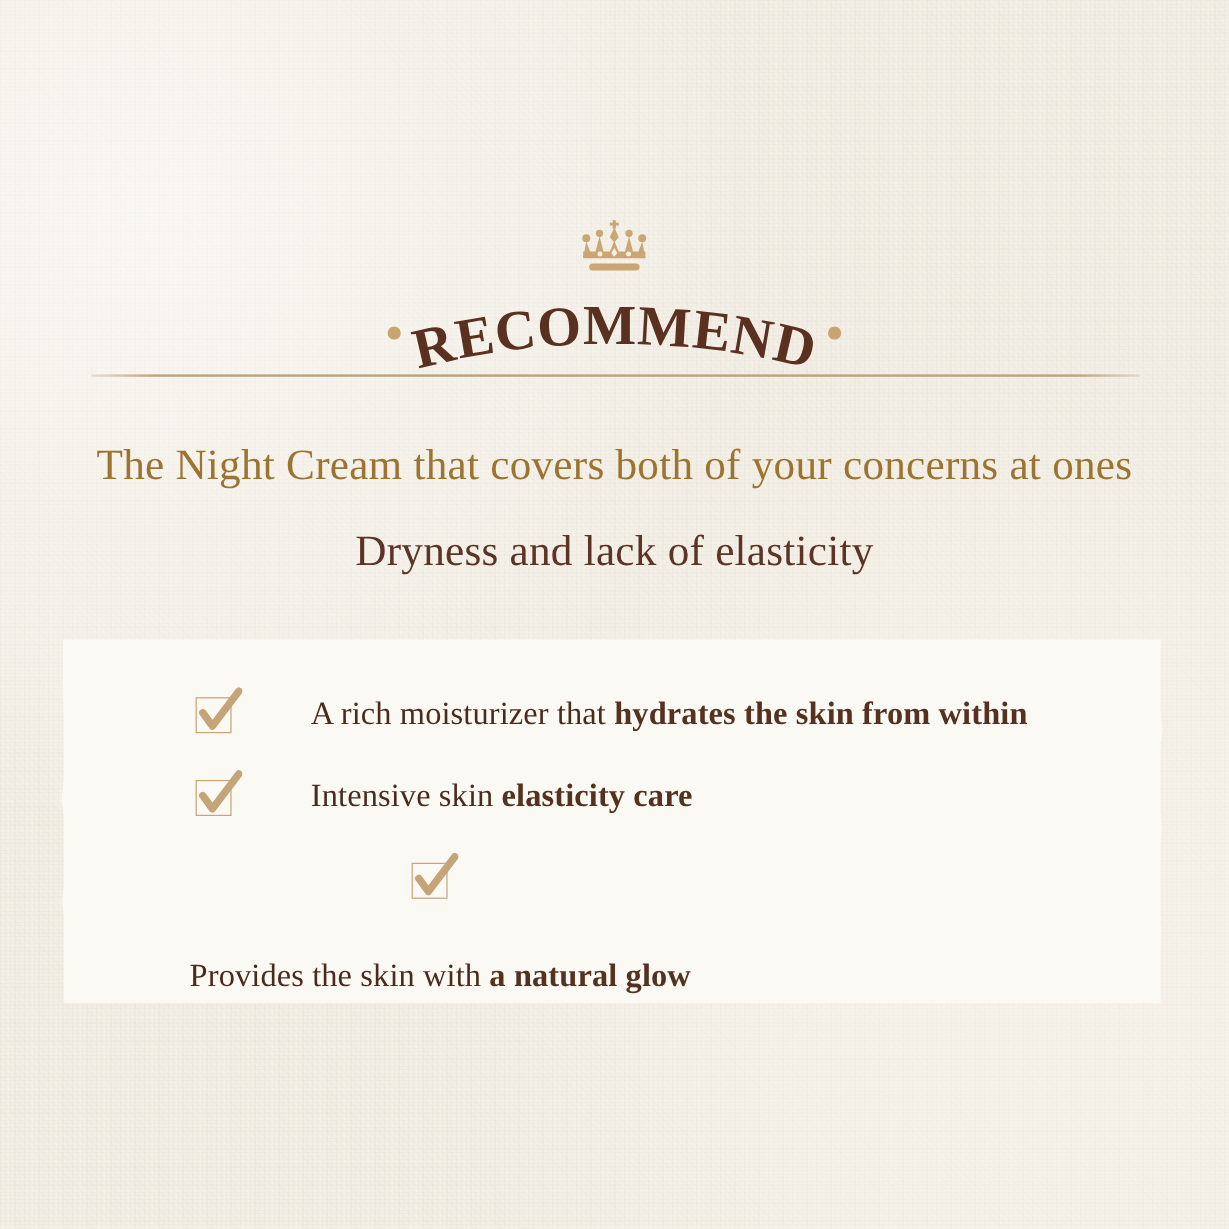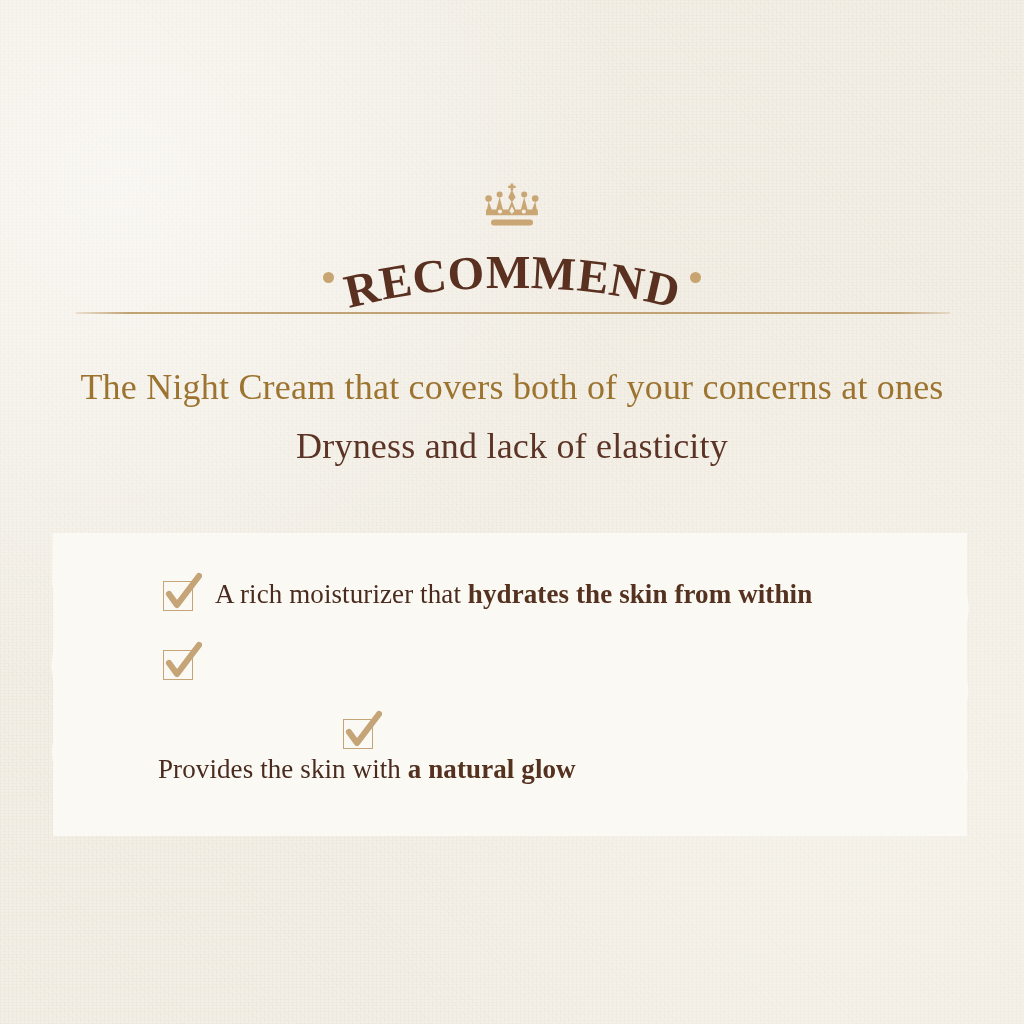--- a/index.html
+++ b/index.html
@@ -105,7 +105,7 @@
     white-space: nowrap;
   }
   .headline .line2 {
-    margin-top: 17px;
+    margin-top: 30px;
     font-size: 36px;
     color: #5c3426;
     letter-spacing: 0.2px;

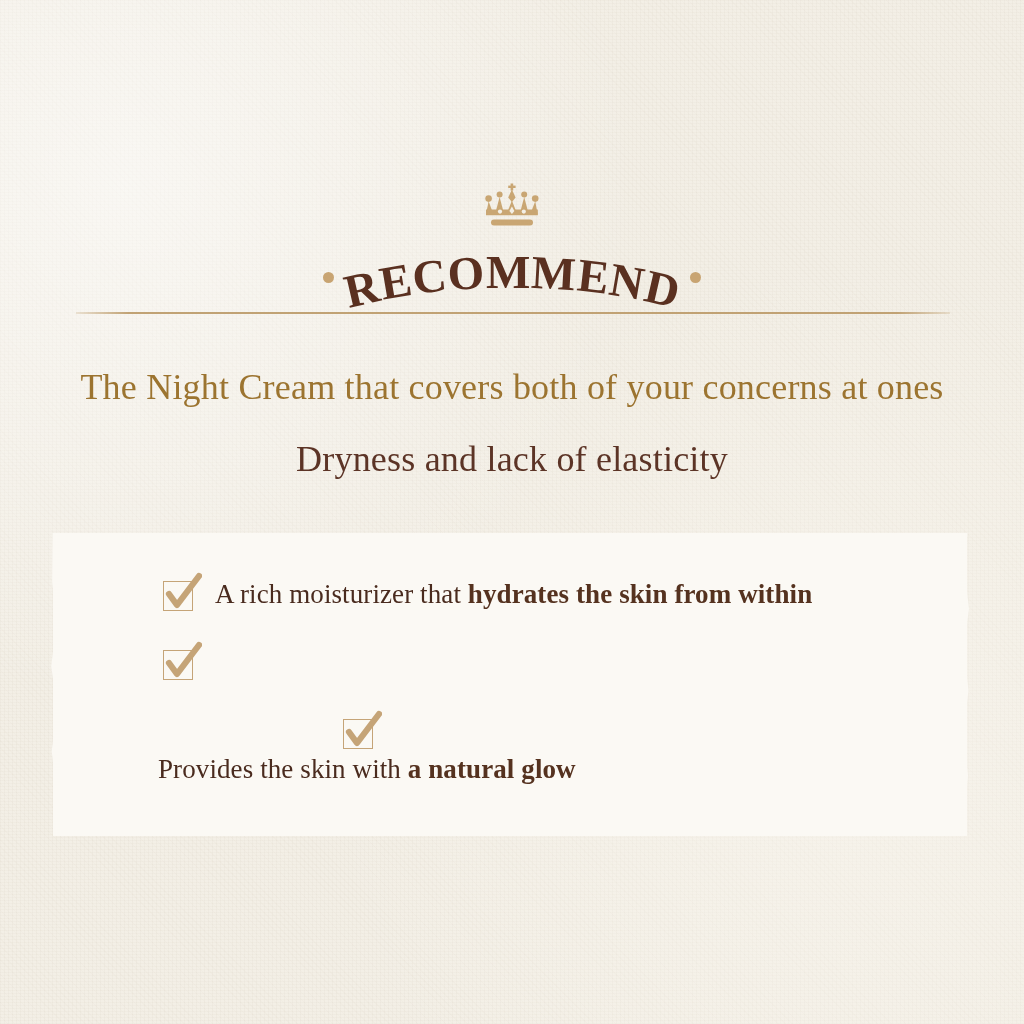--- a/index.html
+++ b/index.html
@@ -158,6 +158,7 @@
     display: flex;
     align-items: center;
     height: 44px;
+    gap: 44px;
   }
   .item-0 { top: 39px; }
   .item-1 { top: 108px; }

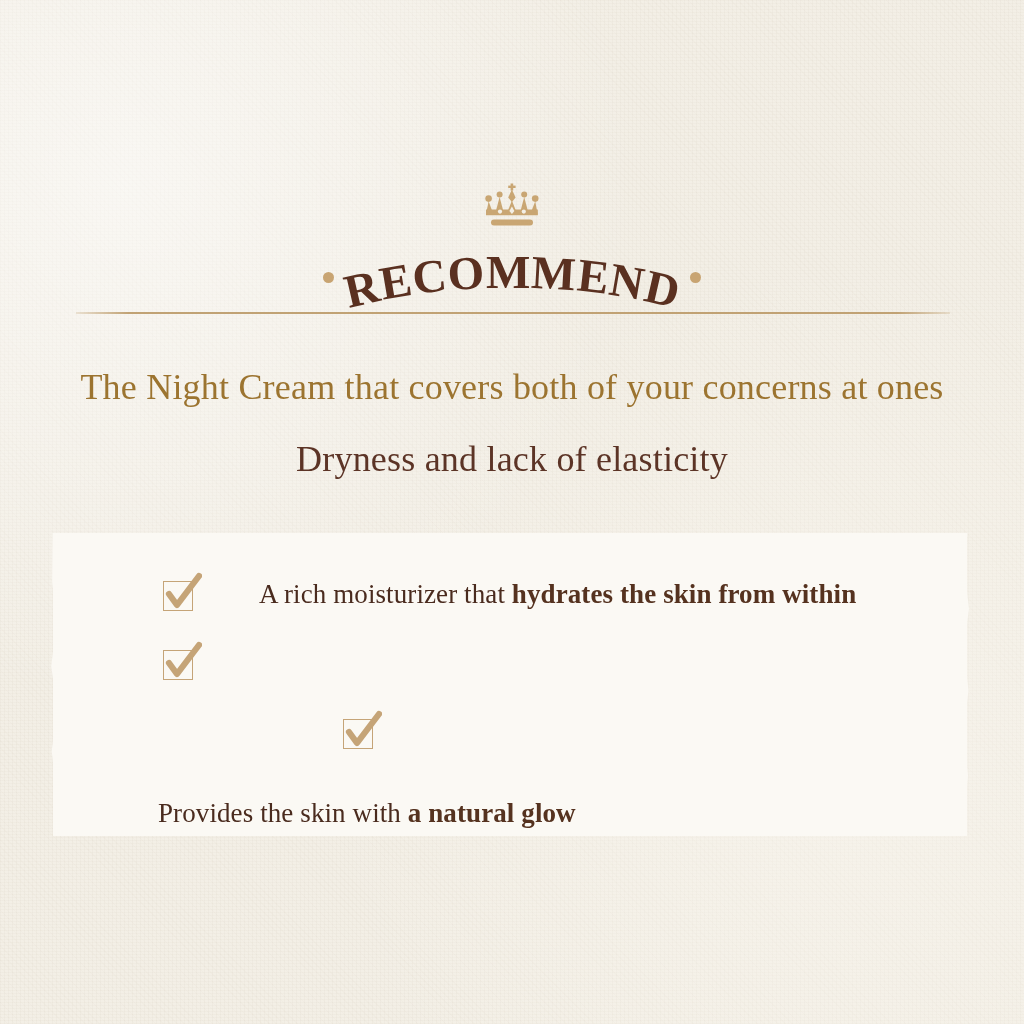--- a/index.html
+++ b/index.html
@@ -285,6 +285,9 @@
             <path d="M11 22 L19 33 L41 4" fill="none" stroke="#c5a477" stroke-width="6.2" stroke-linecap="round" stroke-linejoin="round"></path>
           </svg>
         </span>
+        <span class="item-text">
+          <span>Intensive skin </span><span class="strong">elasticity care</span>
+        </span>
       </div>
 
       <div class="list-item item-2">

